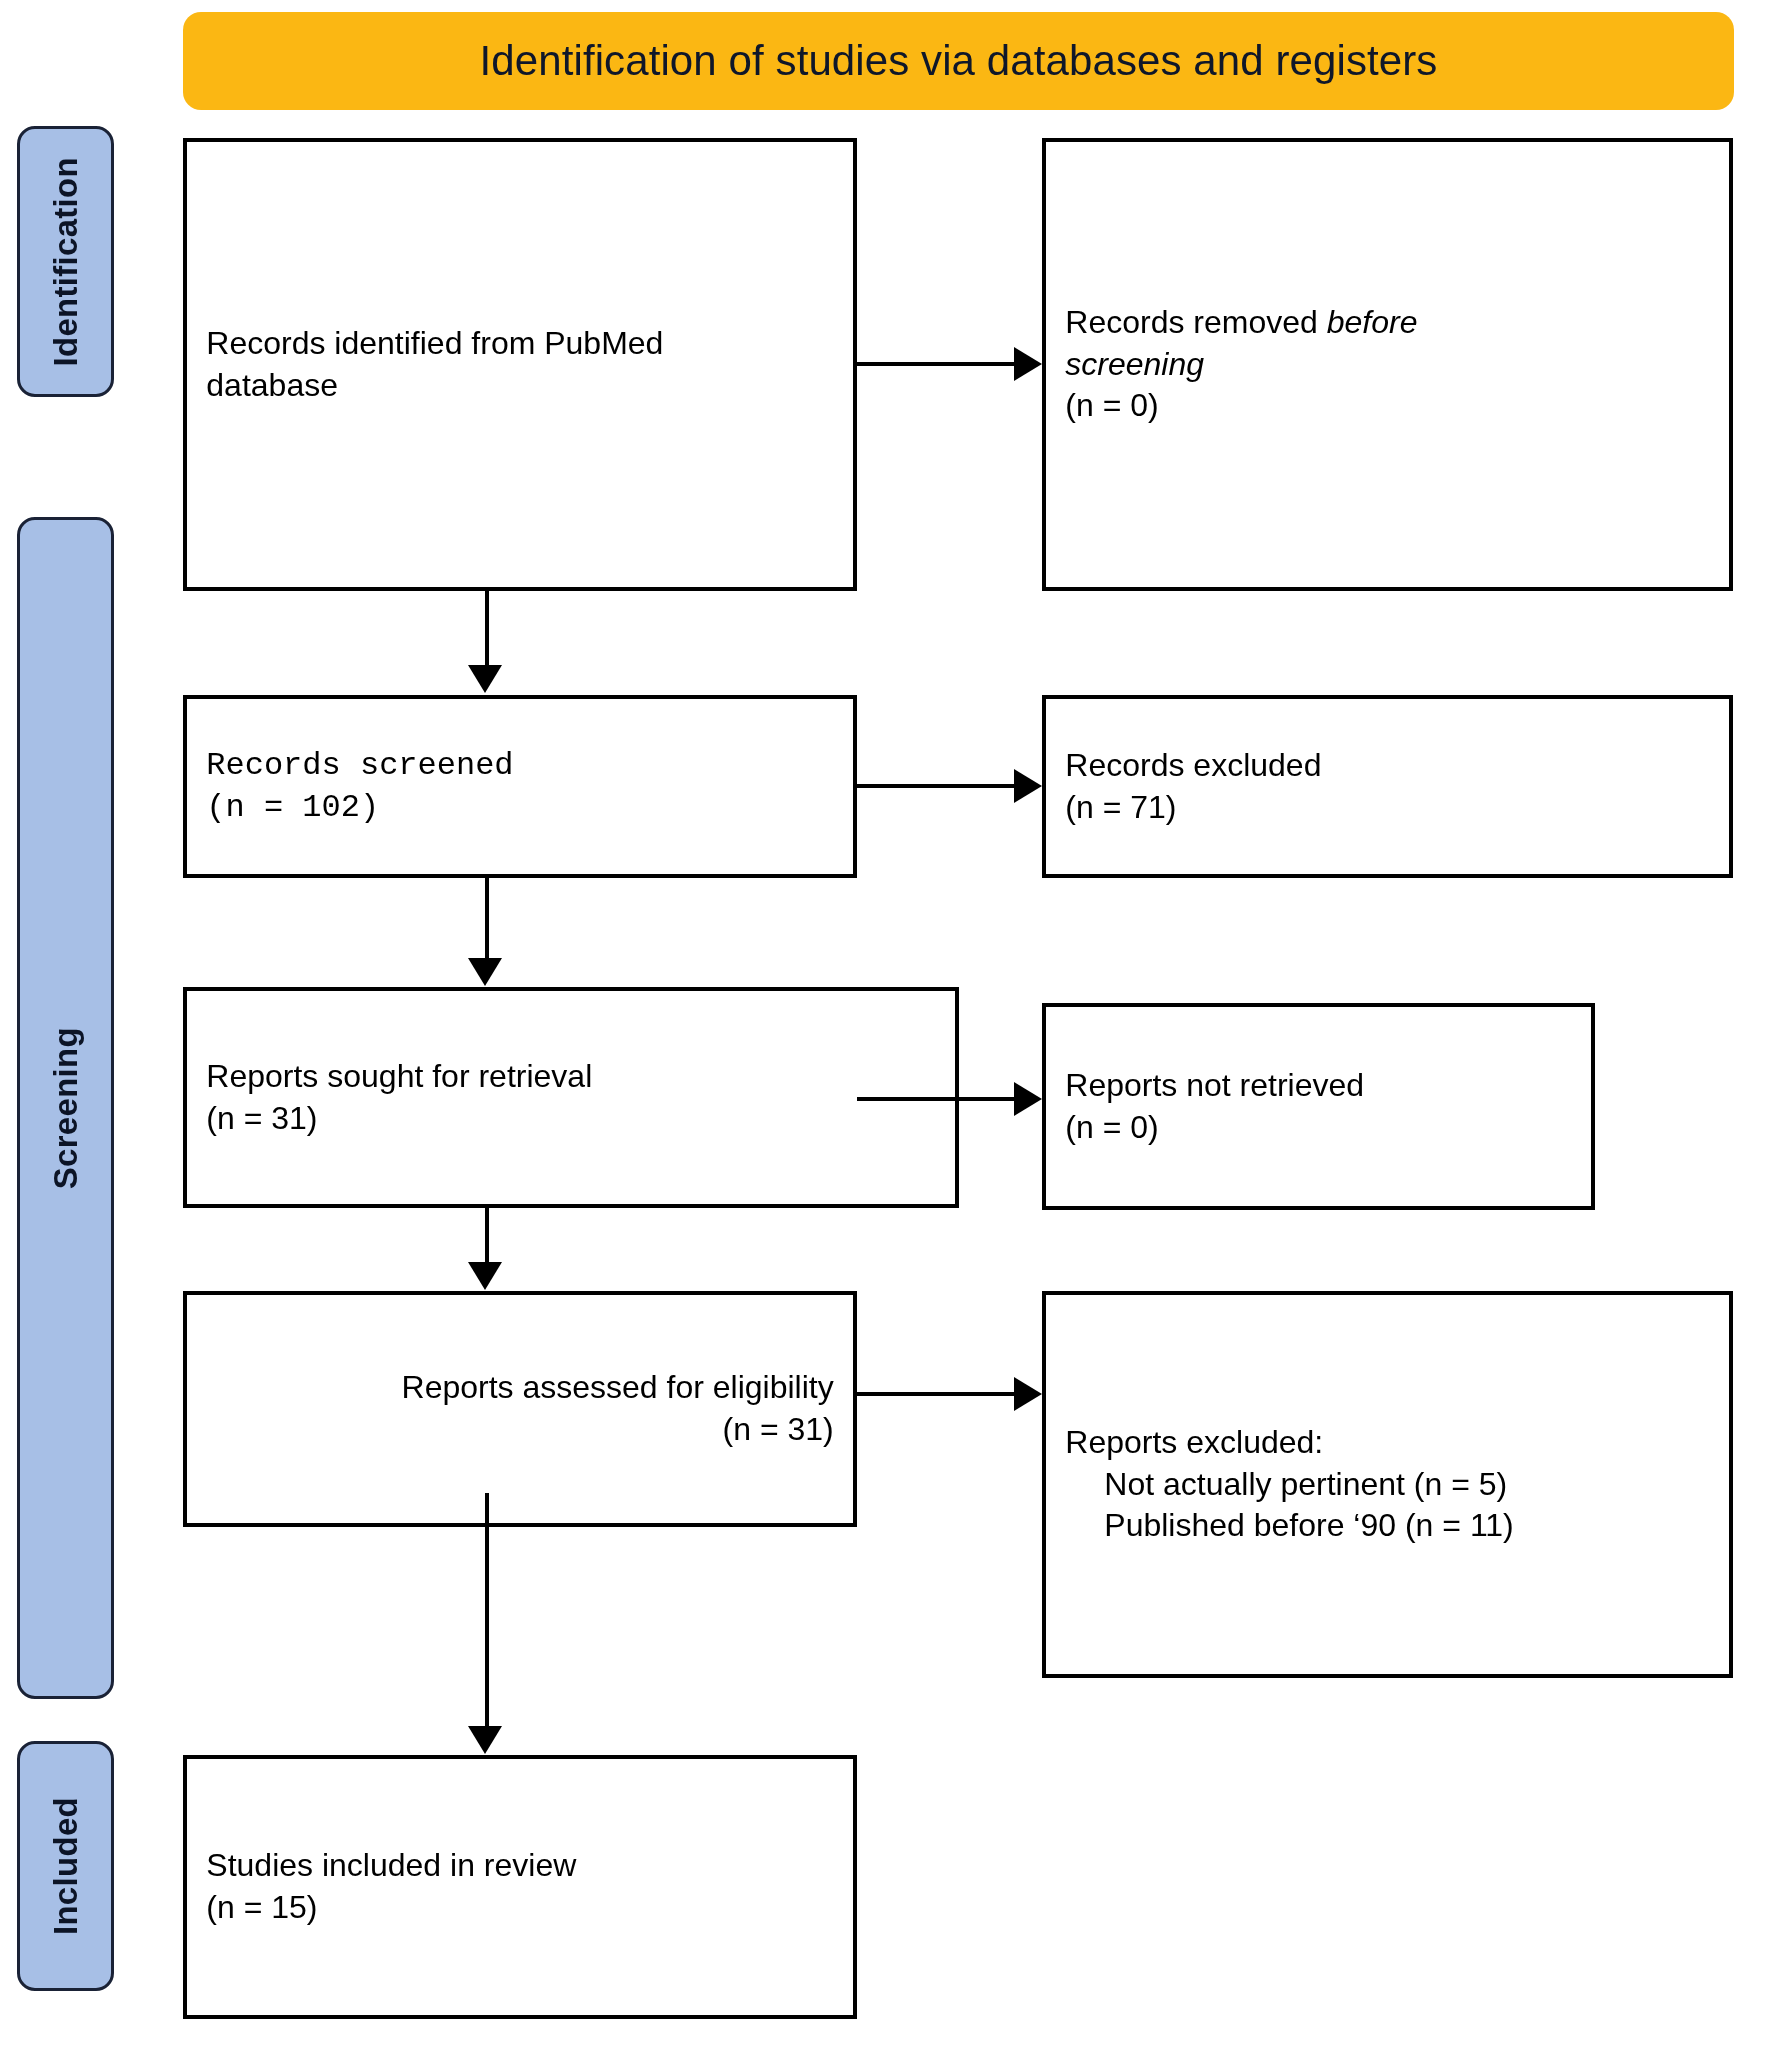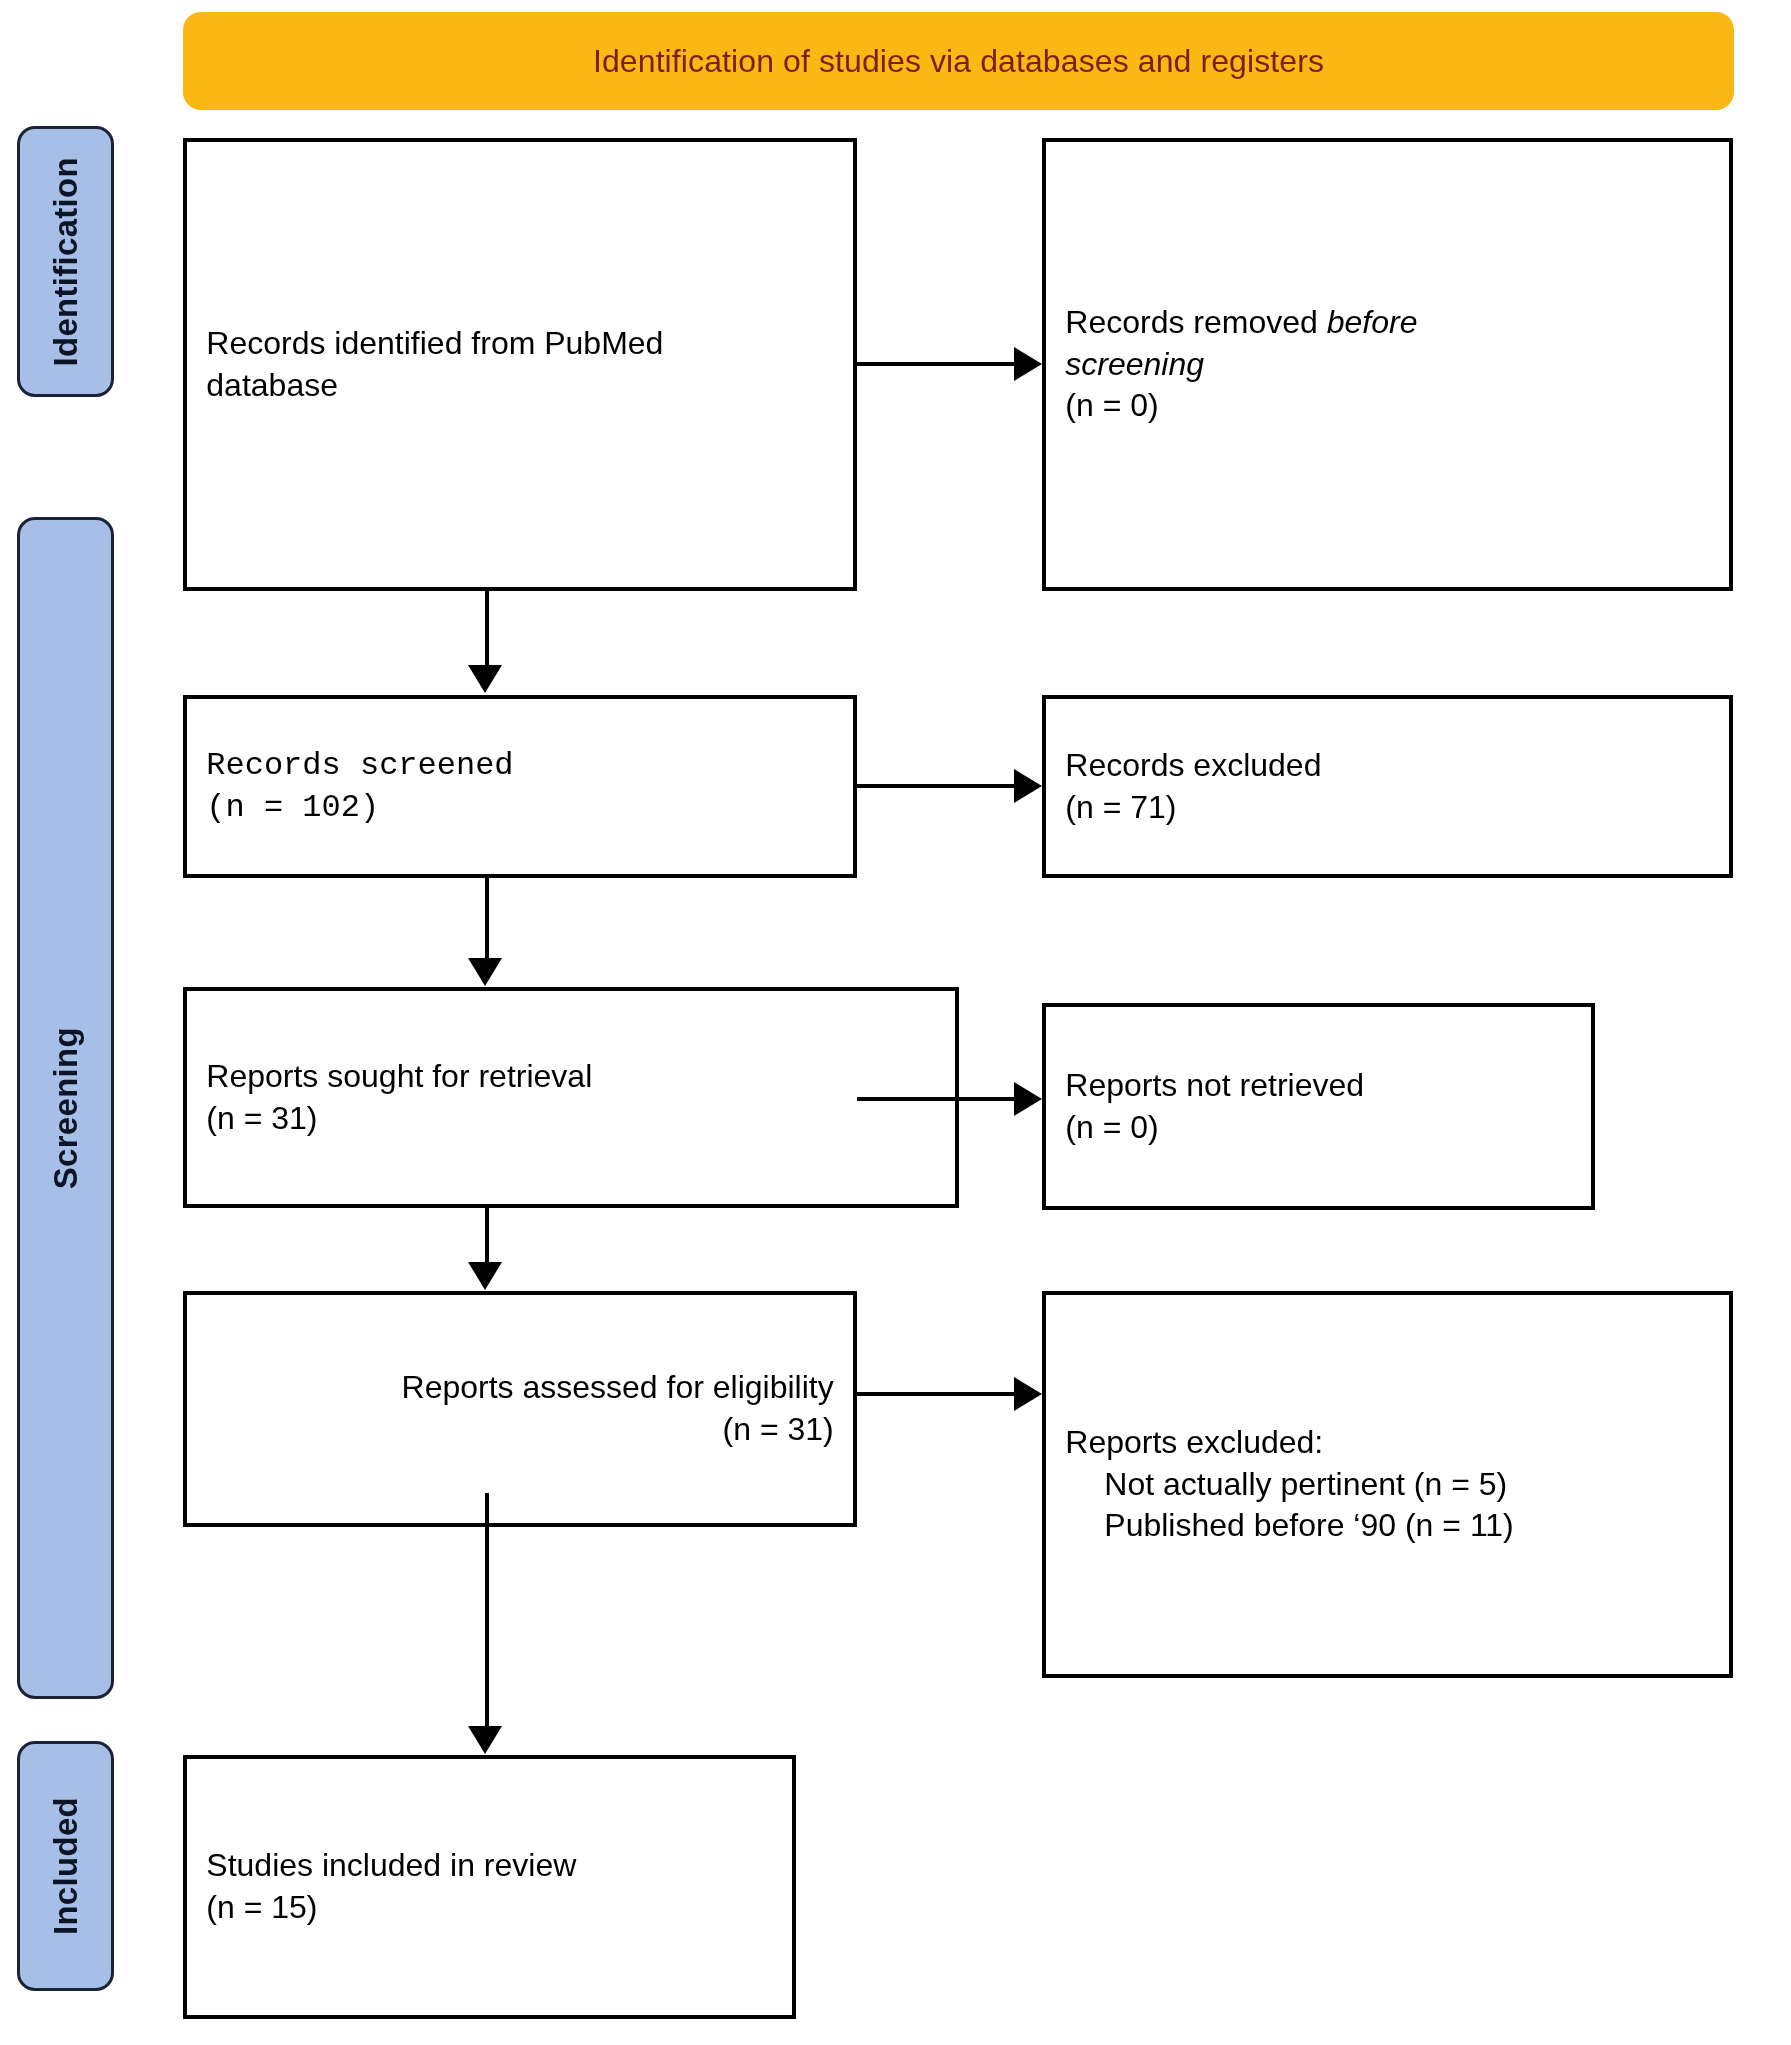--- a/index.html
+++ b/index.html
@@ -31,8 +31,8 @@
     justify-content: center;
   }
   .header-banner .title {
-    font-size: 32px;
-    color: #7f1d1d;
+    font-size: 42px;
+    color: #0f172a;
     letter-spacing: 0.1px;
     text-align: left;
     white-space: nowrap;

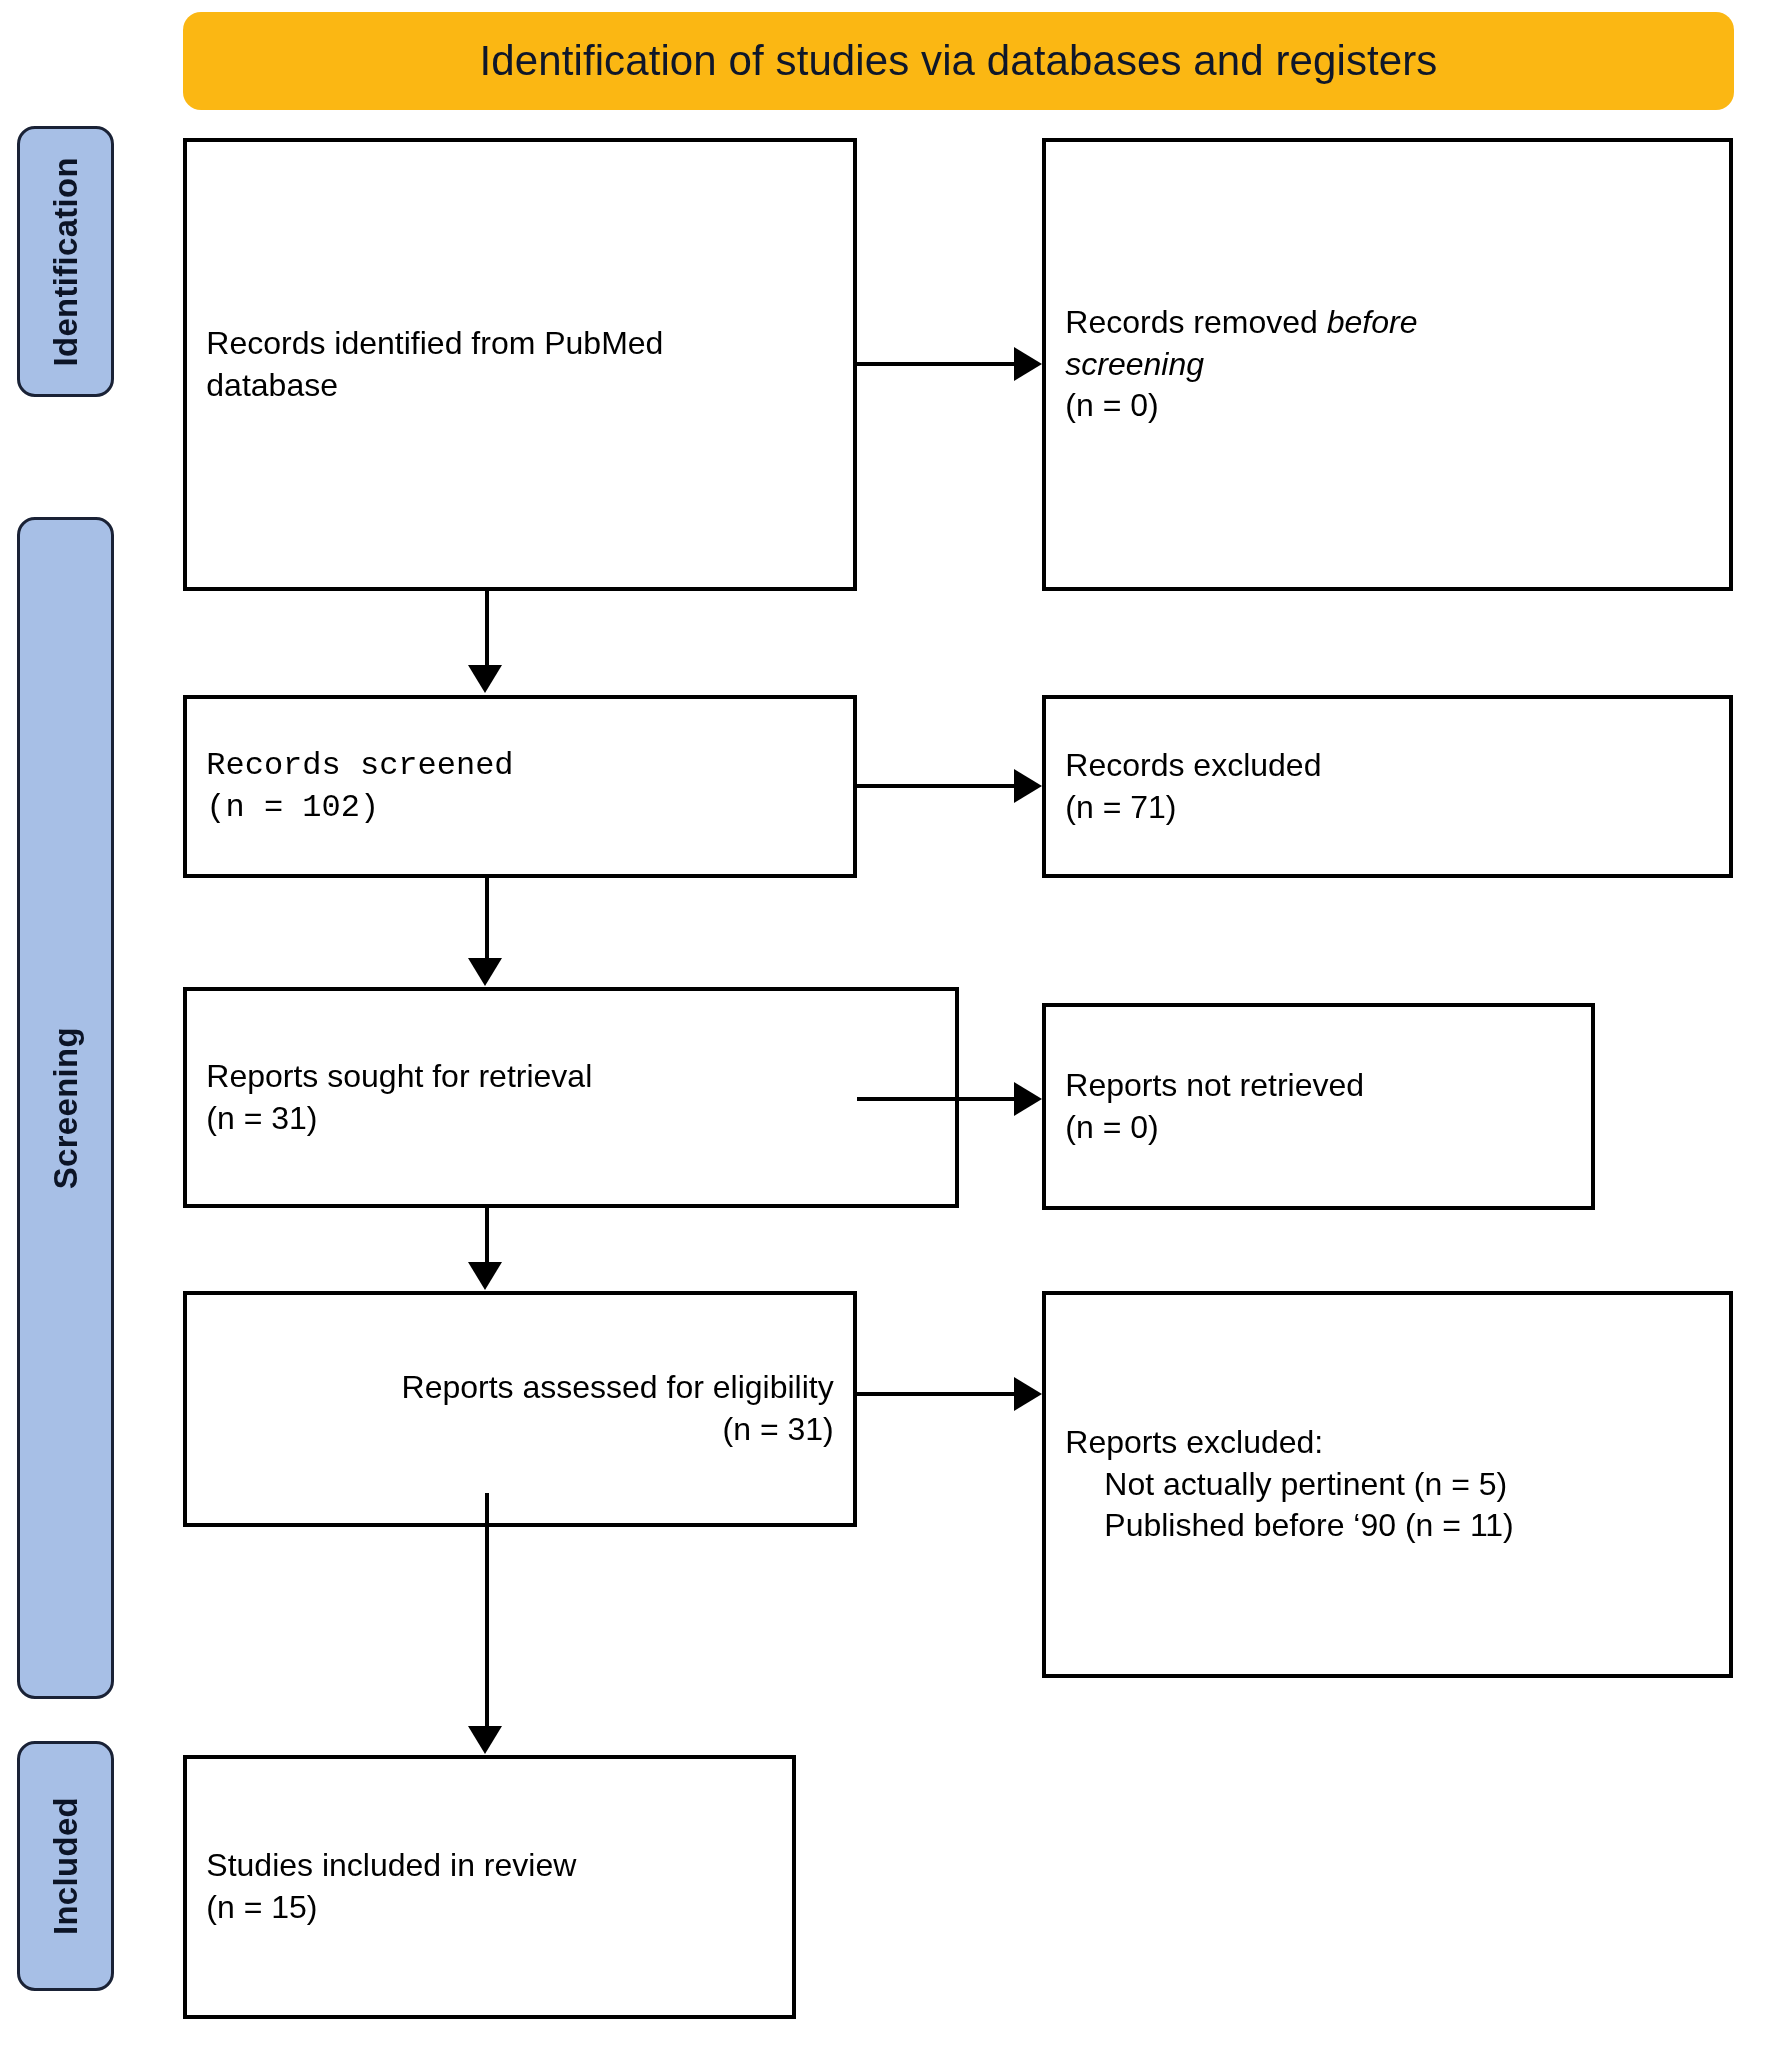--- a/index.html
+++ b/index.html
@@ -97,7 +97,7 @@
   #box-assessed         { left: 183px;  top: 1291px; width: 674px;  height: 236px; text-align: right; }
   #box-reports-excluded { left: 1042px; top: 1291px; width: 691px; height: 387px; }
   
-  #box-included         { left: 183px;  top: 1755px; width: 613px;  height: 264px; }
+  #box-included         { left: 183px;  top: 1755px; width: 674px;  height: 264px; }
 
   
   .v-line {

